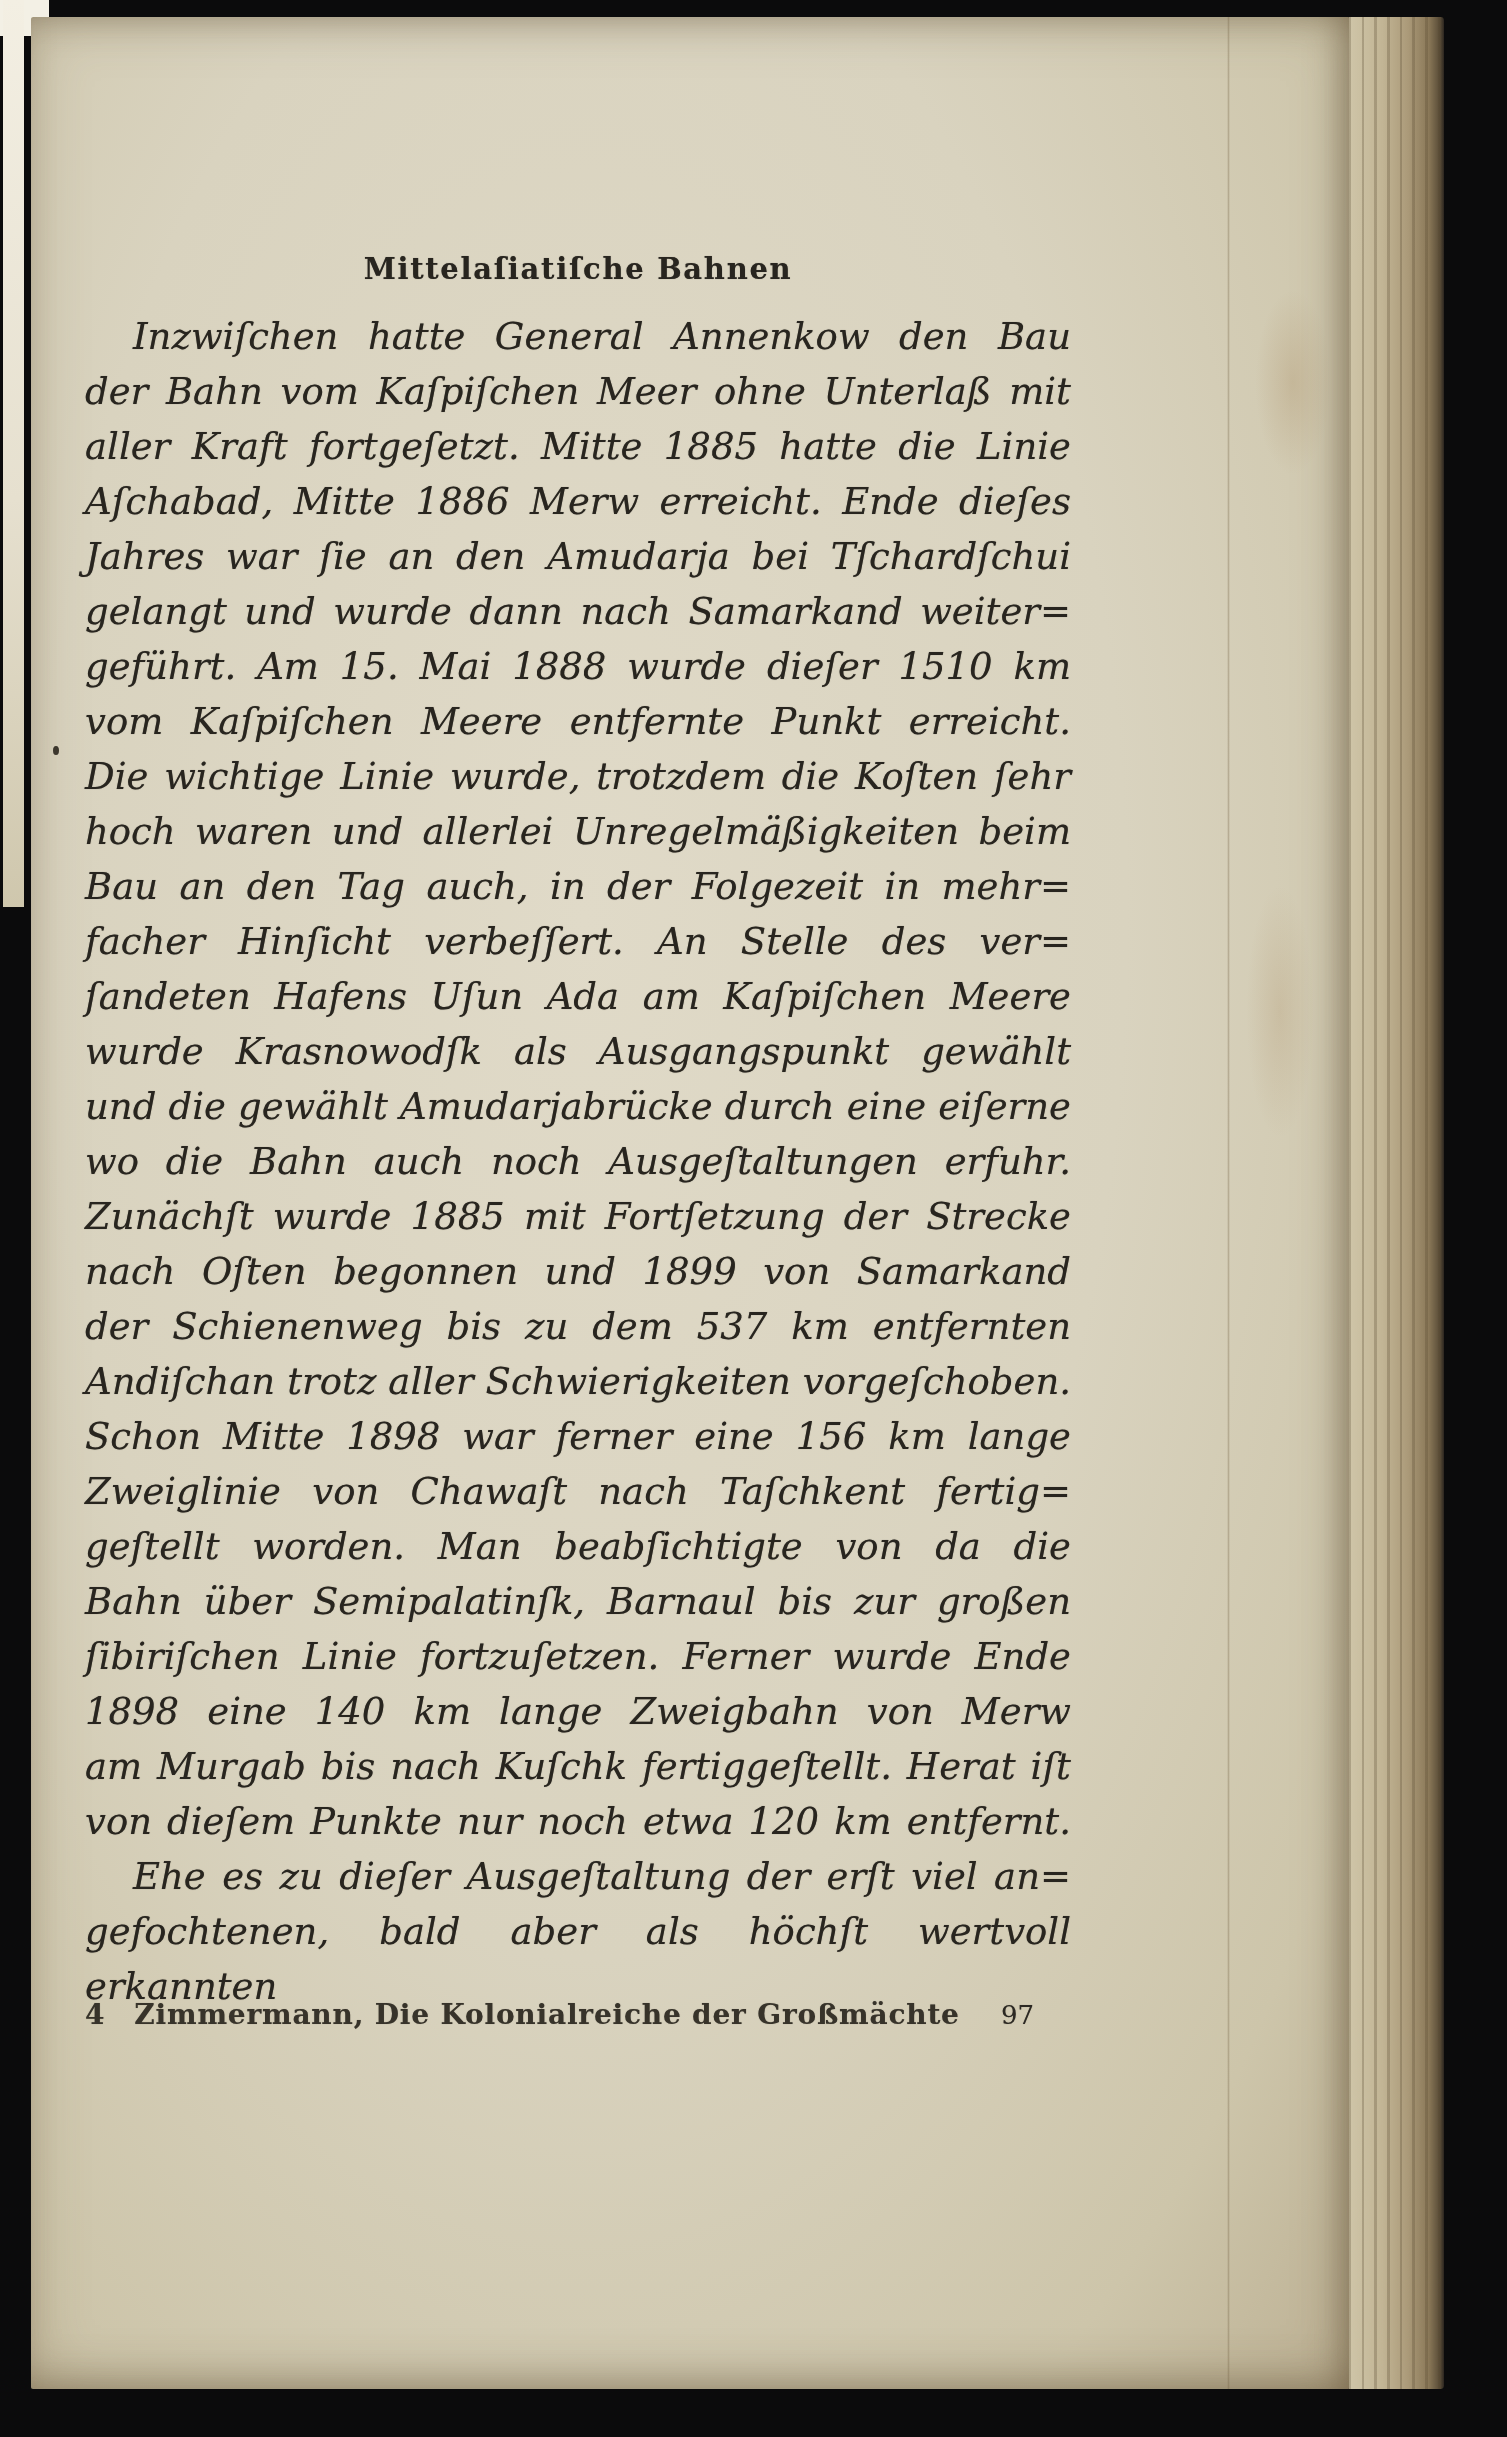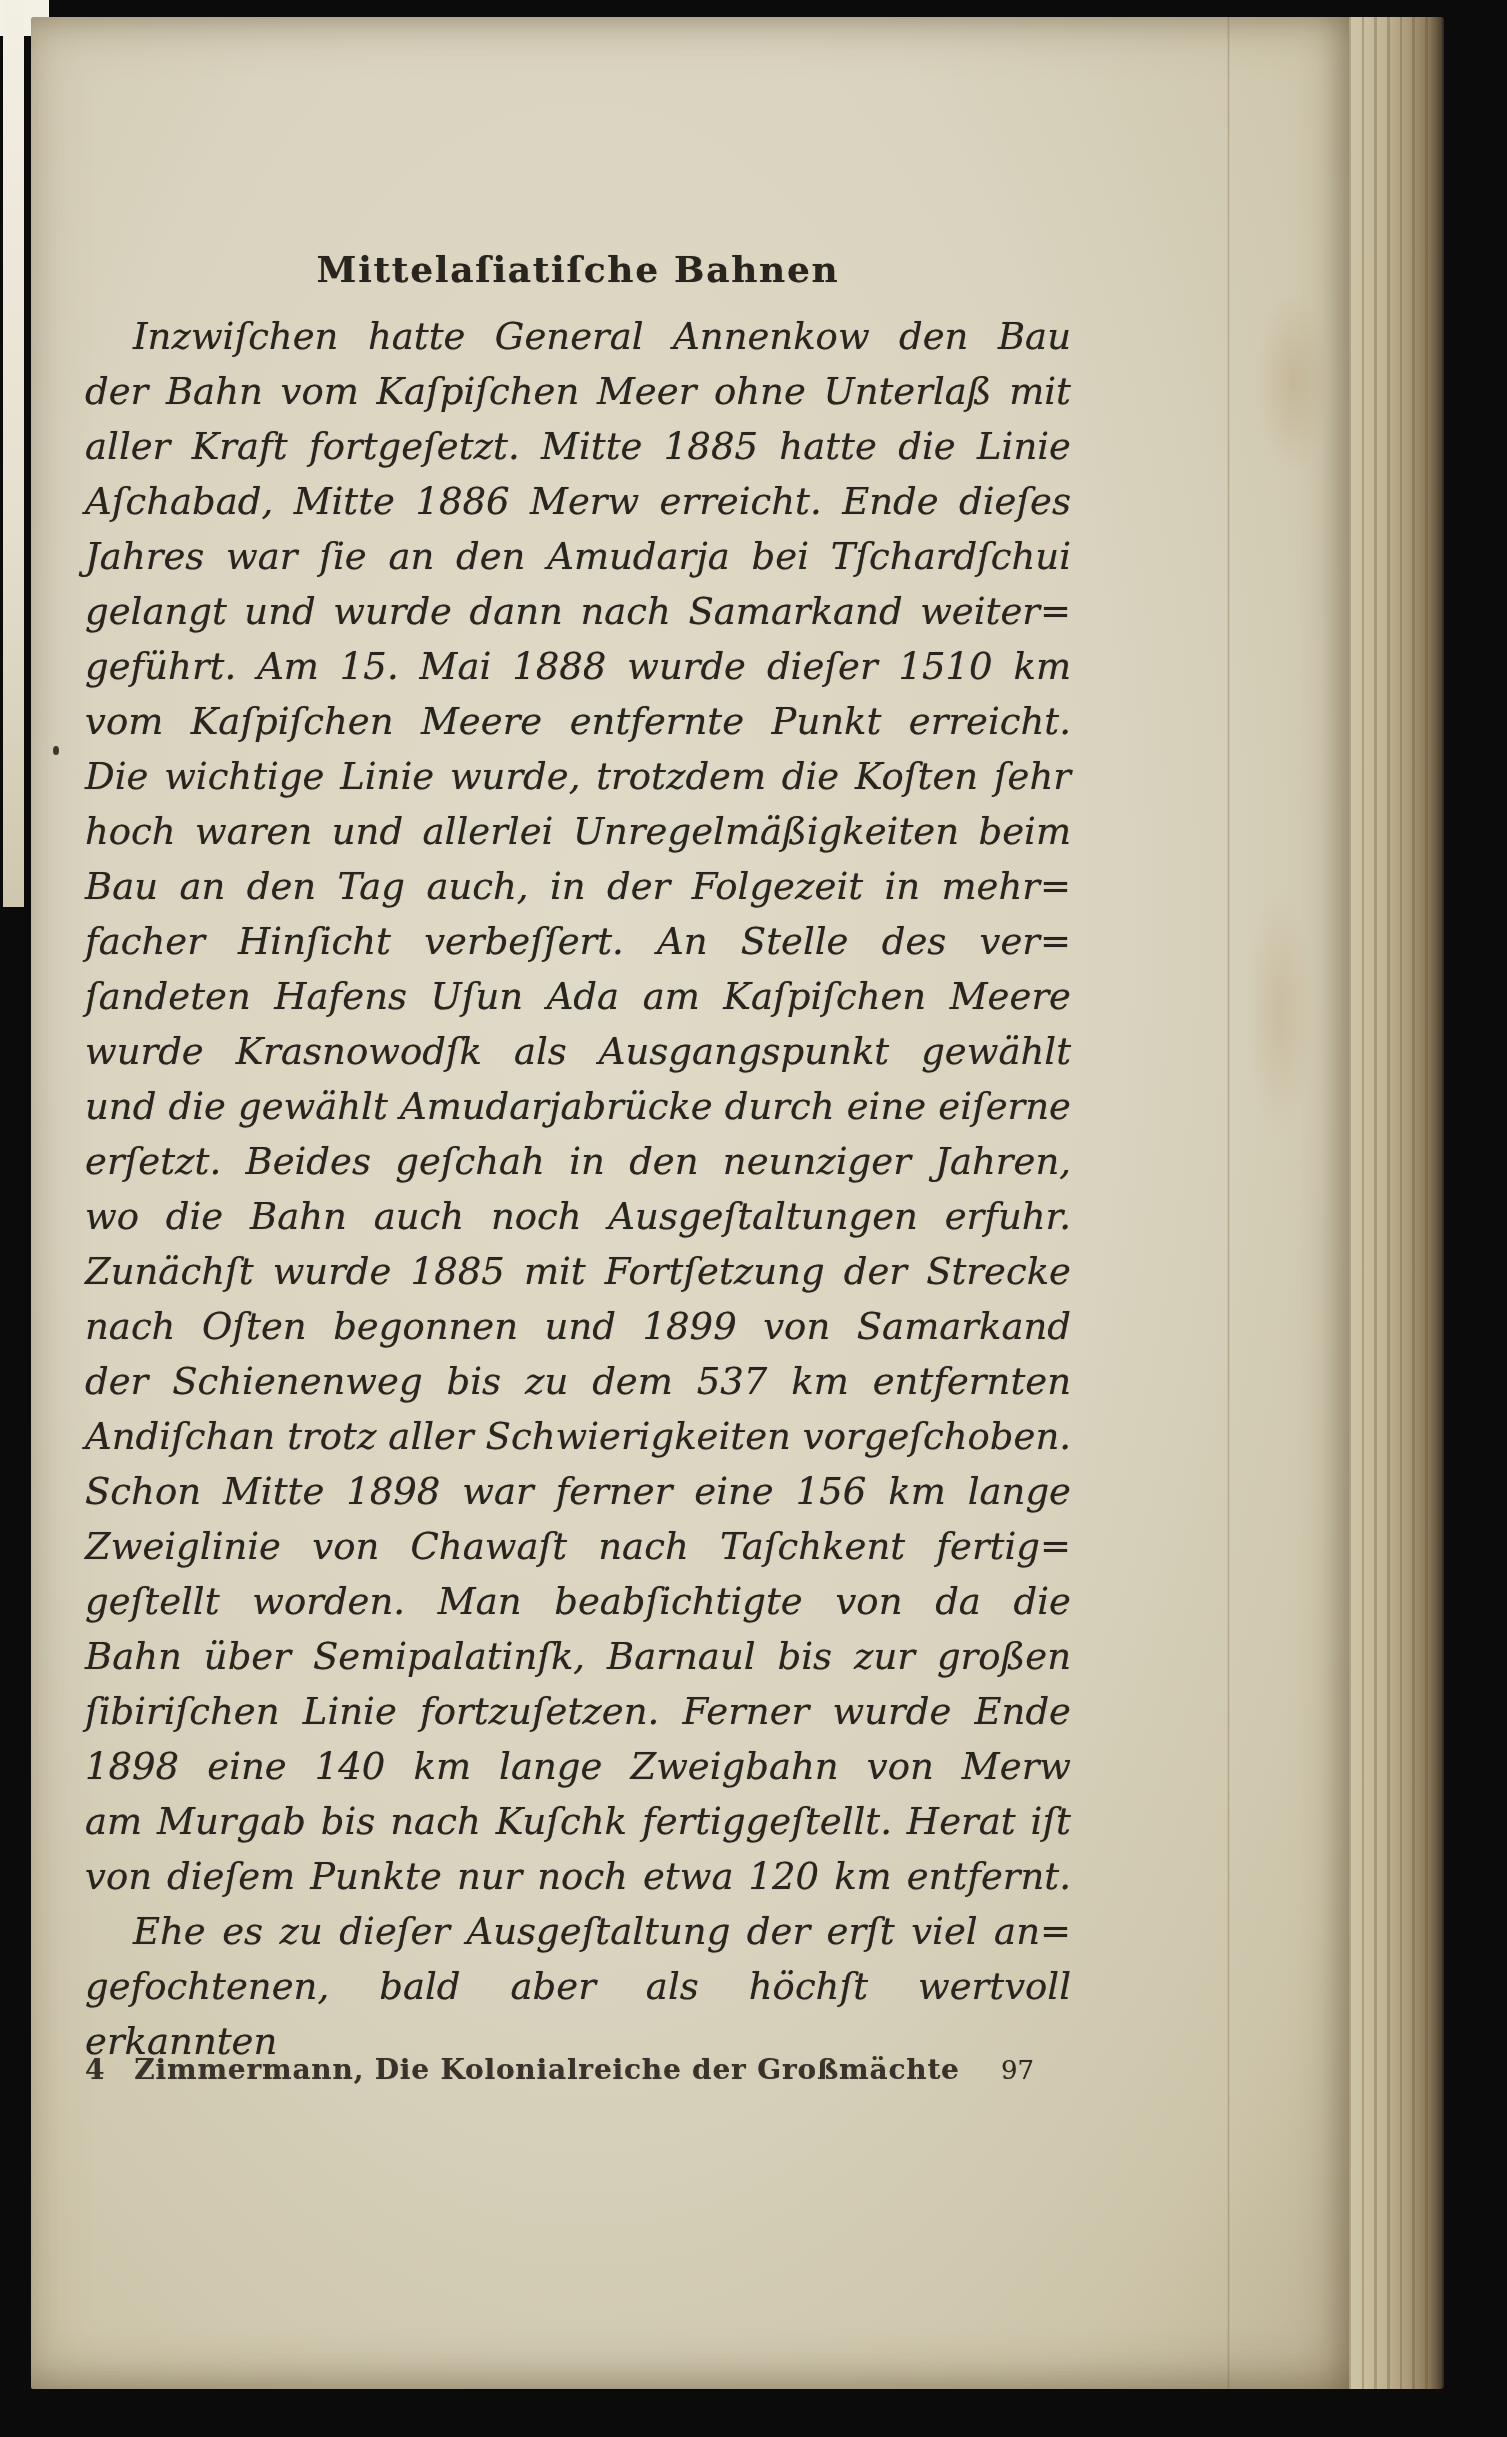--- a/index.html
+++ b/index.html
@@ -55,7 +55,7 @@
   }
   .header {
     text-align: center;
-    font-size: 36px;
+    font-size: 29px;
     font-weight: bold;
     letter-spacing: 1.7px;
     line-height: 42px;

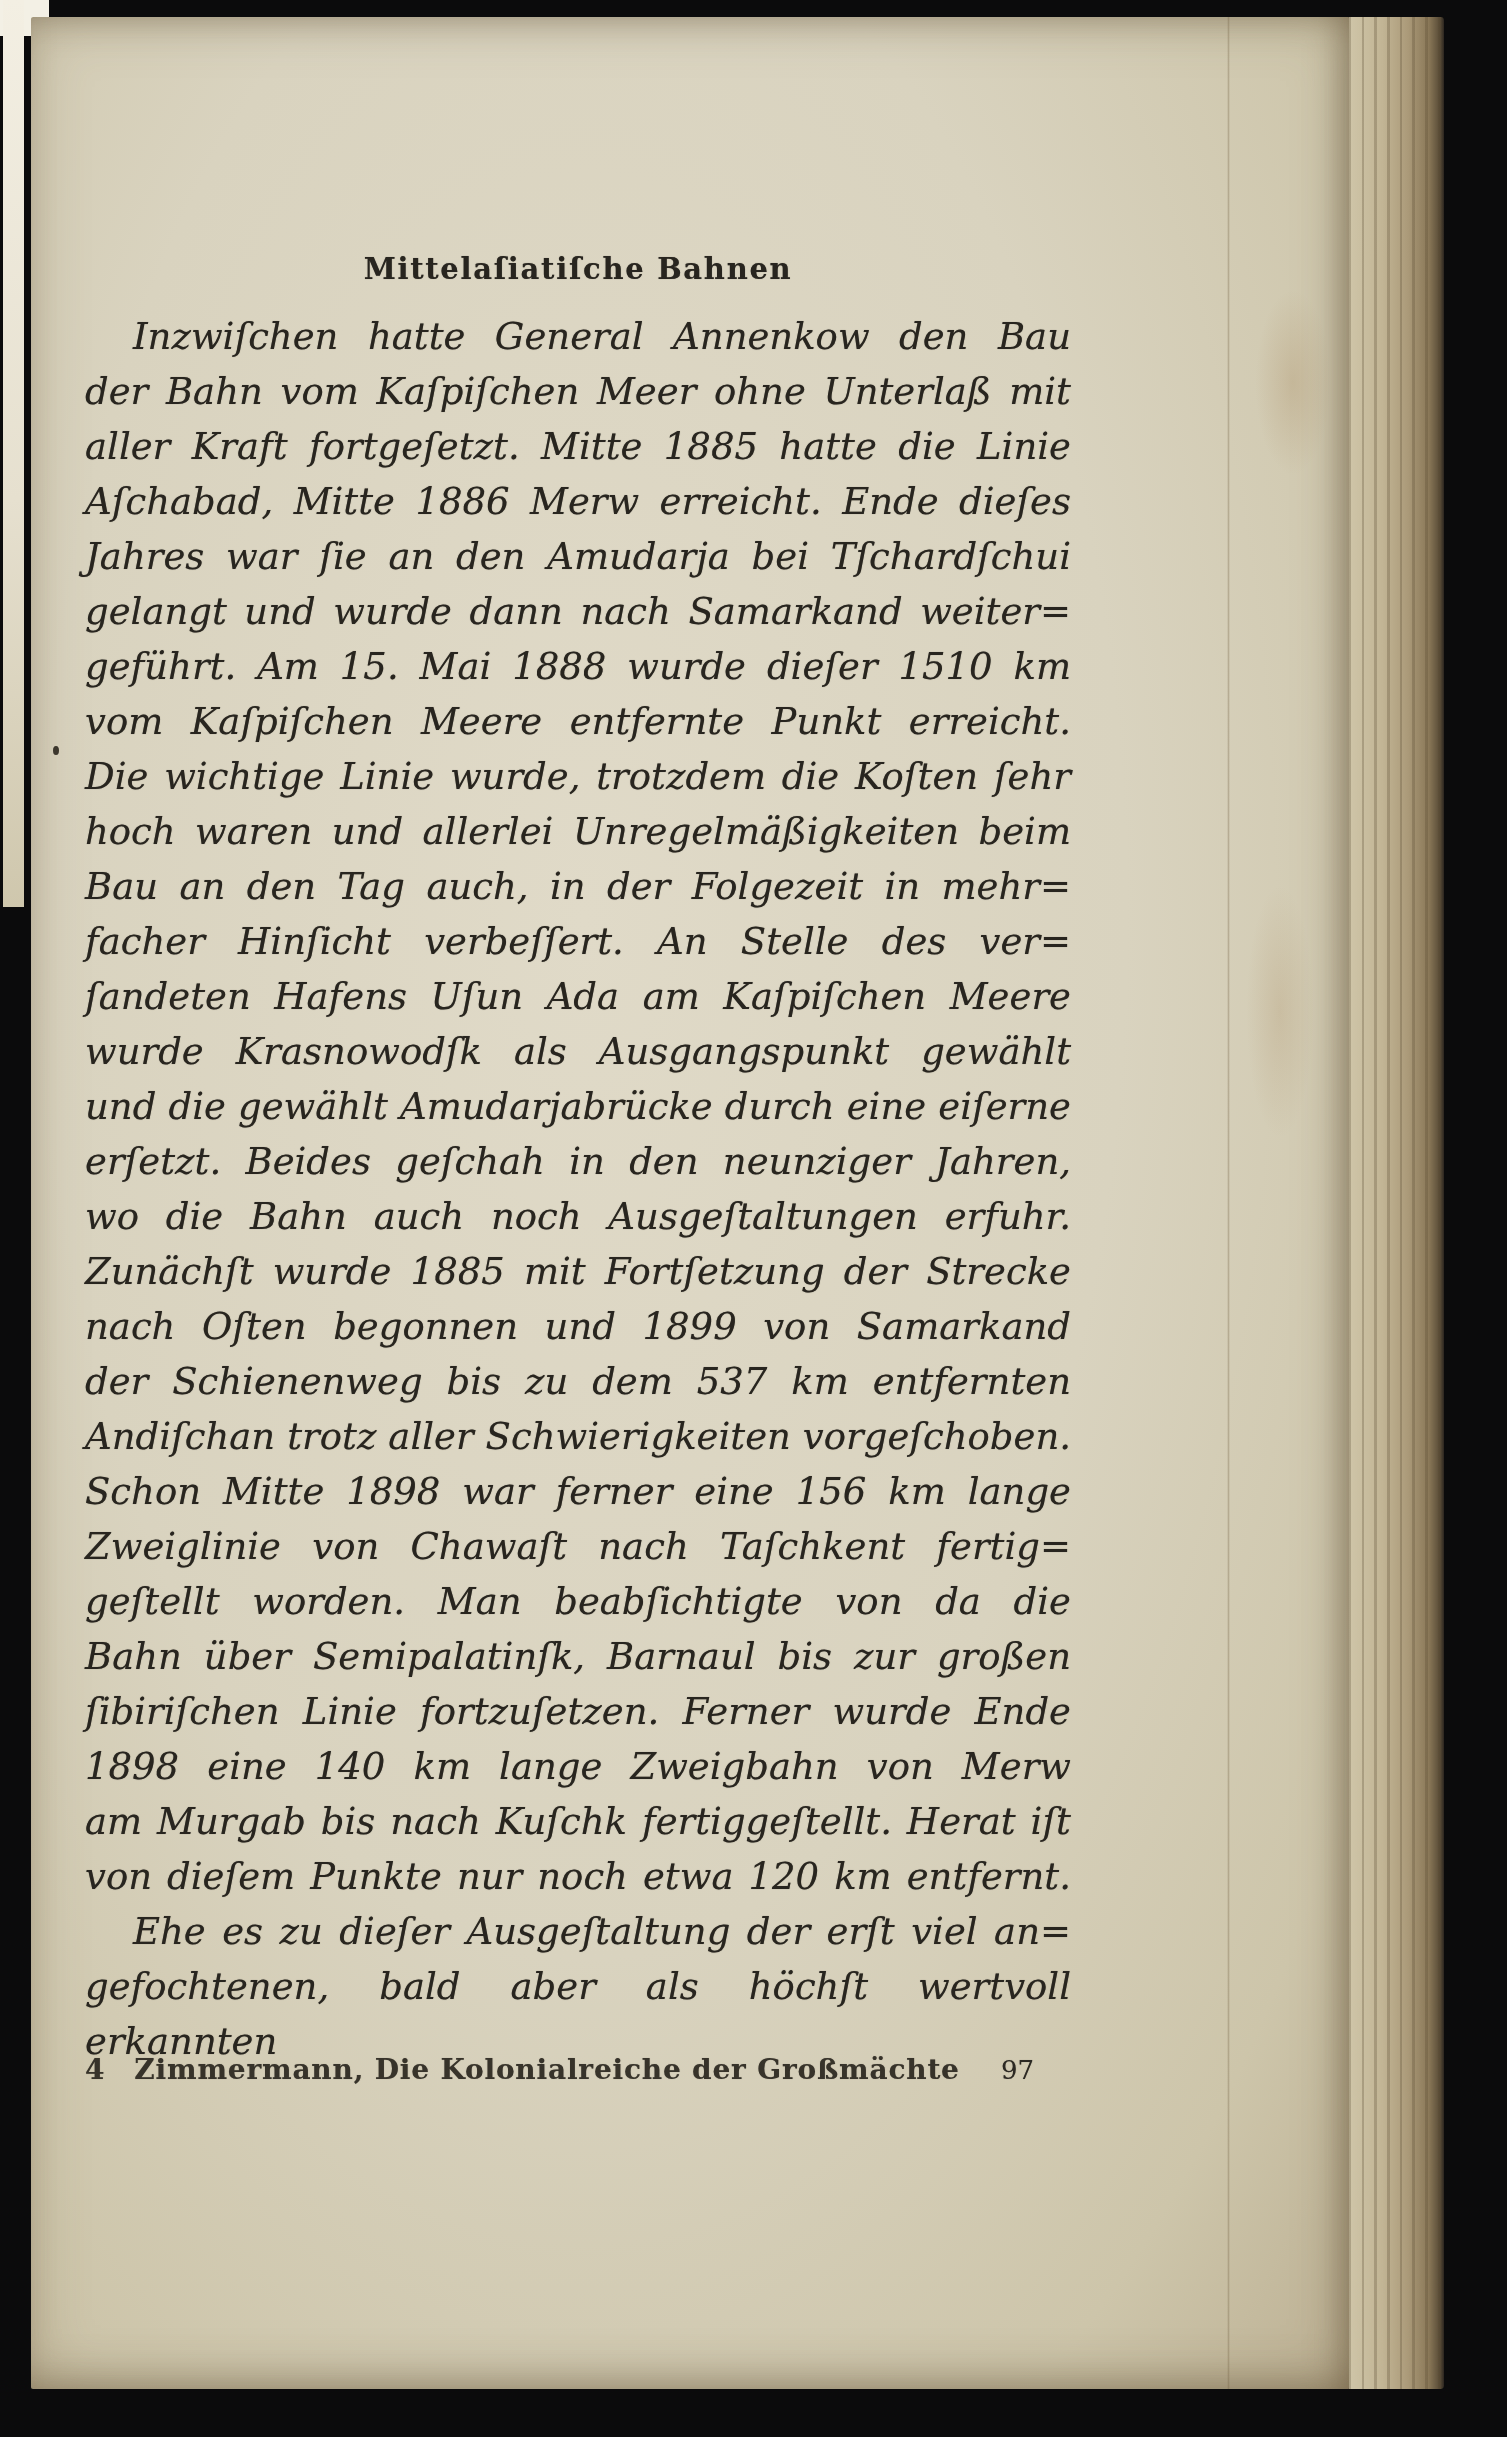--- a/index.html
+++ b/index.html
@@ -127,7 +127,6 @@
           <div class="line">ſandeten Hafens Uſun Ada am Kaſpiſchen Meere</div>
           <div class="line">wurde Krasnowodſk als Ausgangspunkt gewählt</div>
           <div class="line">und die gewählt Amudarjabrücke durch eine eiſerne</div>
-          <div class="line">erſetzt. Beides geſchah in den neunziger Jahren,</div>
           <div class="line">wo die Bahn auch noch Ausgeſtaltungen erfuhr.</div>
           <div class="line">Zunächſt wurde 1885 mit Fortſetzung der Strecke</div>
           <div class="line">nach Oſten begonnen und 1899 von Samarkand</div>

